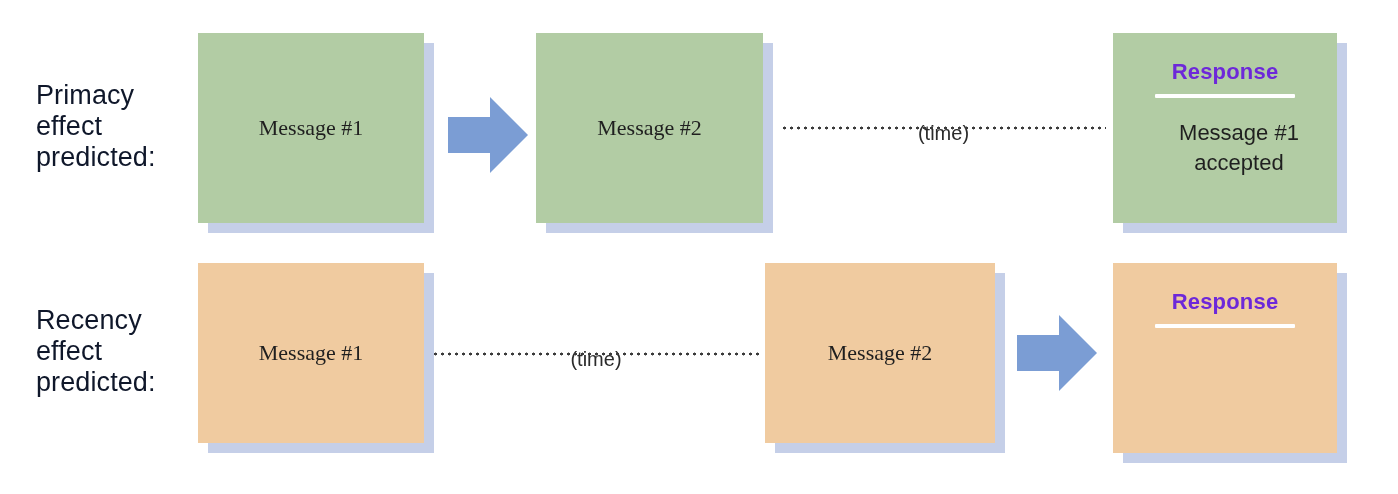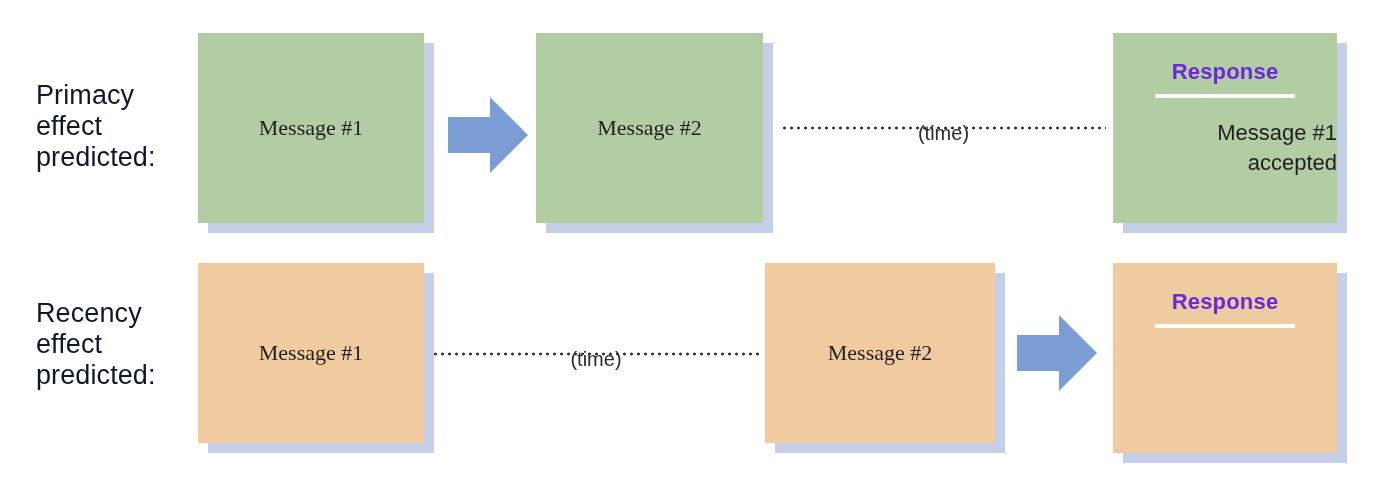--- a/index.html
+++ b/index.html
@@ -84,7 +84,7 @@
     line-height: 30px;
     color: #1f1f1f;
     padding-left: 28px;
-    text-align: right;
+    text-align: center;
   }
 
   

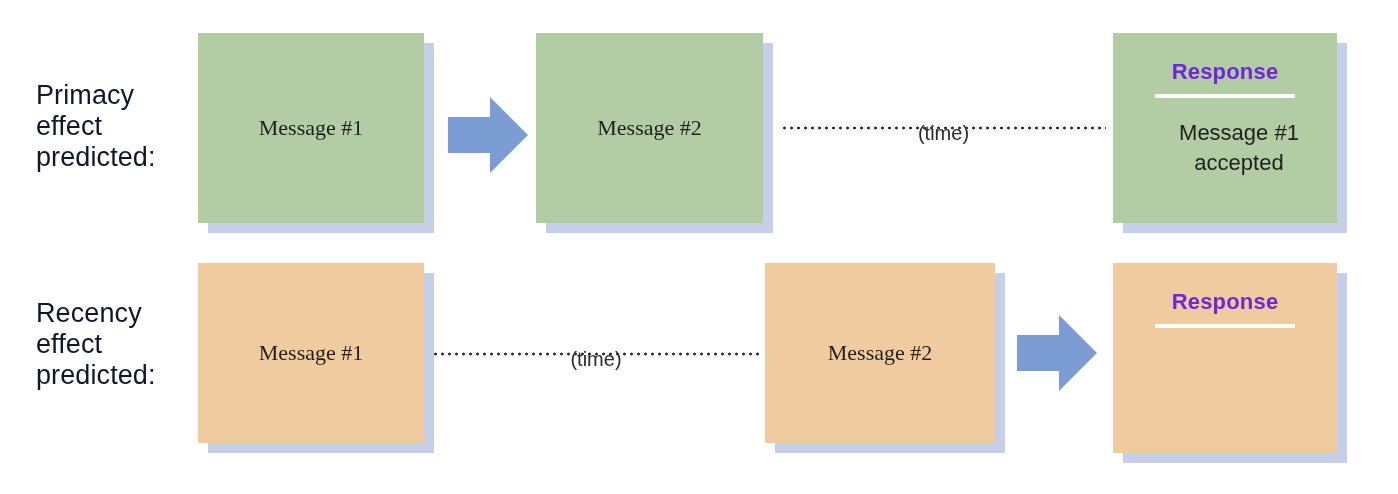--- a/index.html
+++ b/index.html
@@ -32,7 +32,7 @@
     white-space: pre-line;
   }
   .row-label.primacy { top: 80px; }
-  .row-label.recency { top: 298px; }
+  .row-label.recency { top: 305px; }
 
   
   .shadow {

